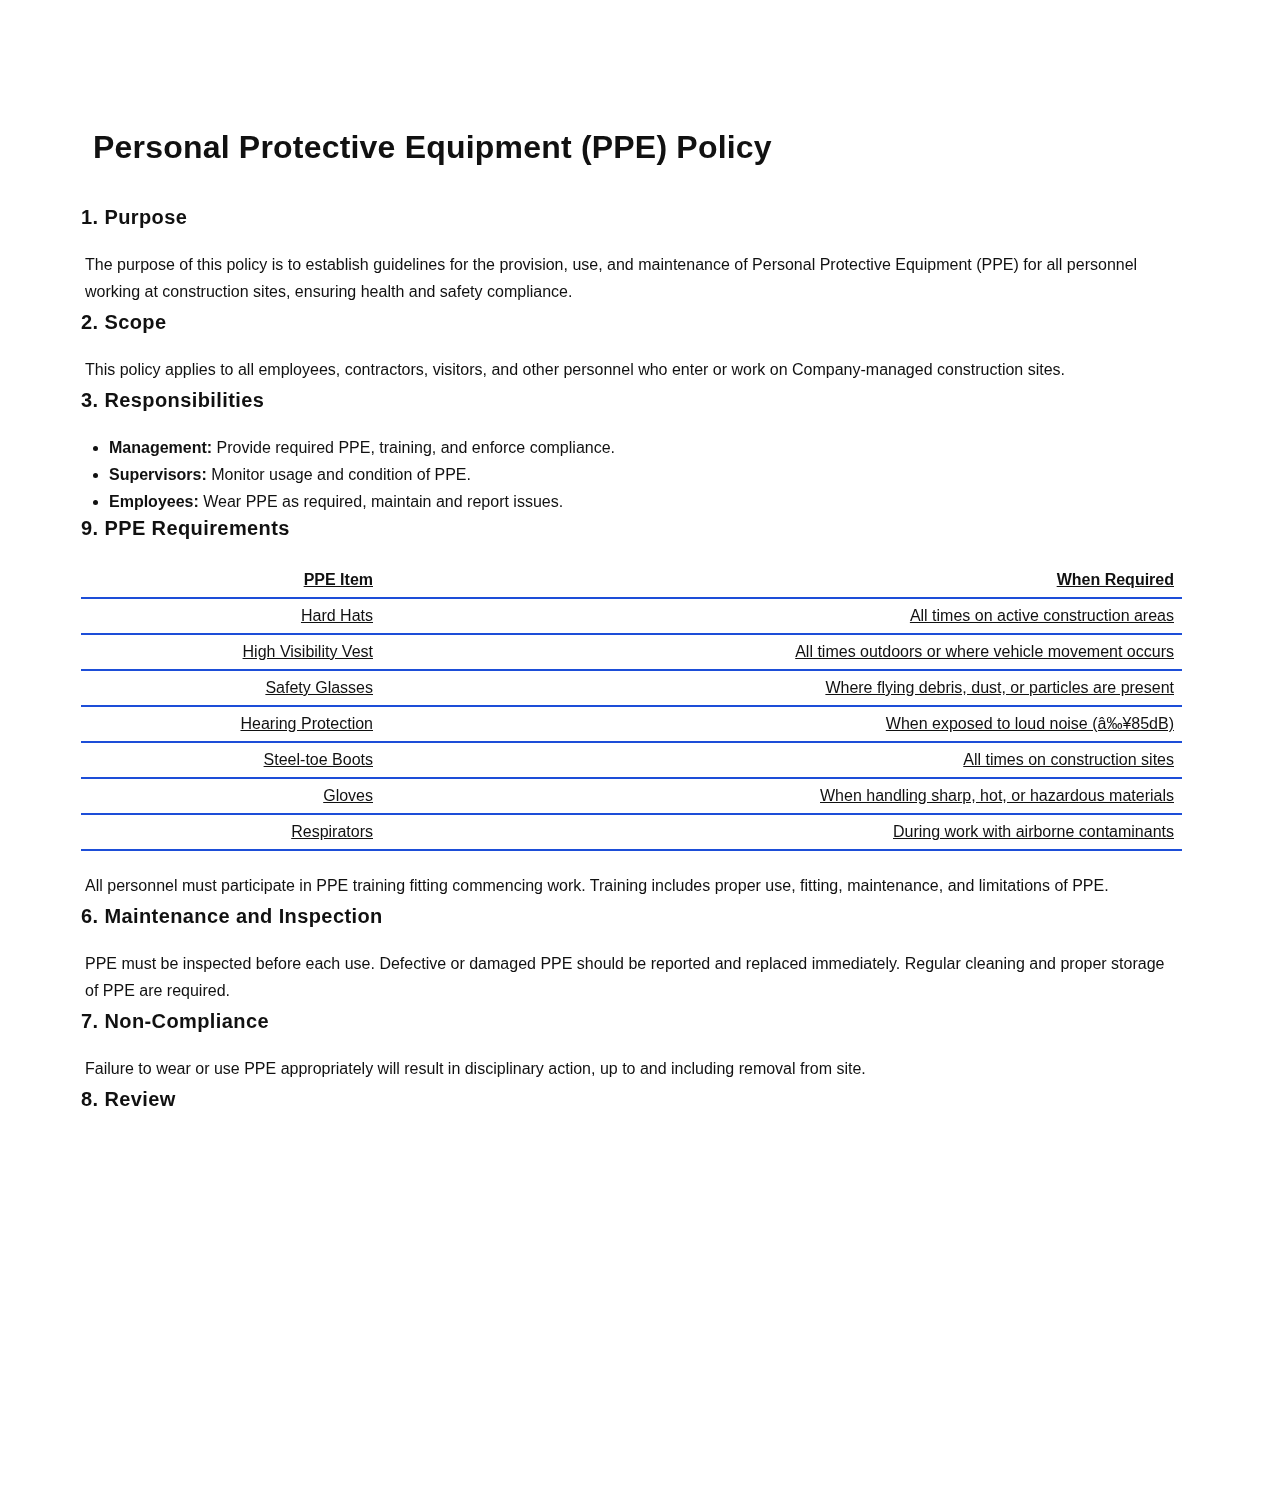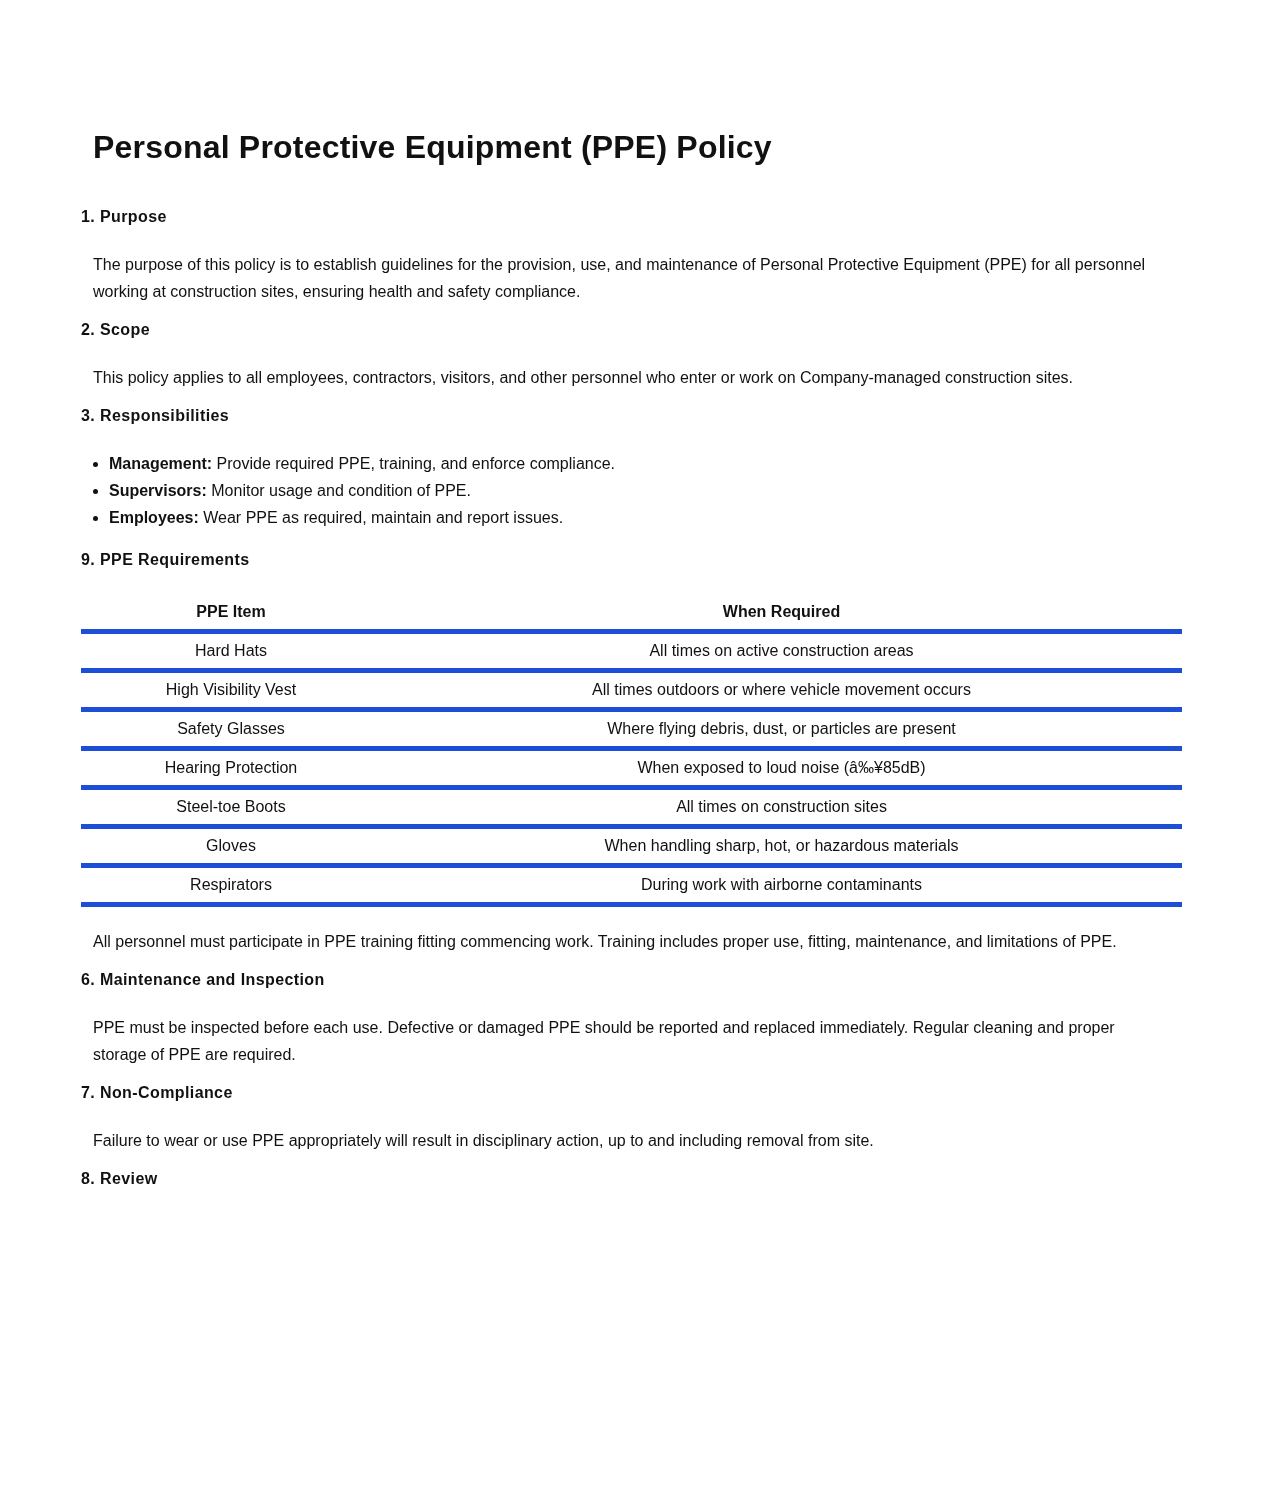--- a/index.html
+++ b/index.html
@@ -21,7 +21,7 @@
       letter-spacing: 0.2px;
     }
     h2 {
-      font-size: 16px;
+      font-size: 20px;
       font-weight: bold;
       margin: 0;
       line-height: 26px;

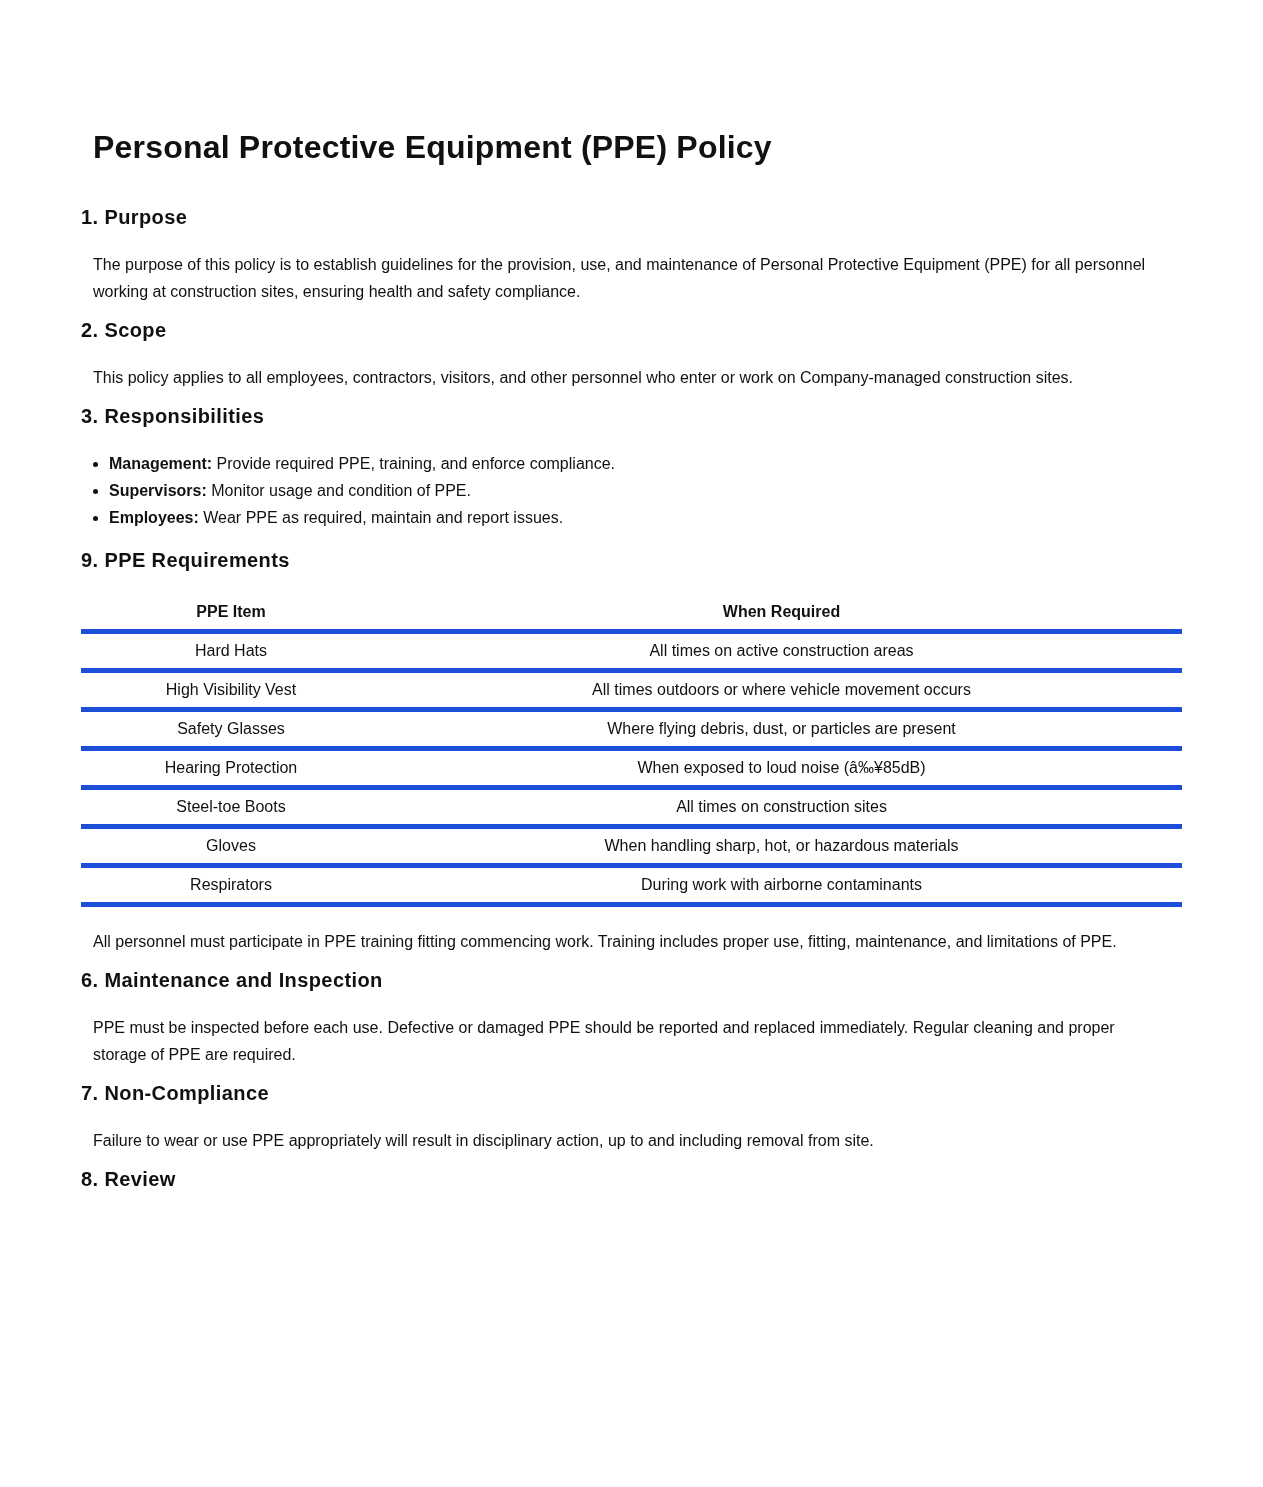--- a/index.html
+++ b/index.html
@@ -30,7 +30,7 @@
     p {
       font-size: 16px;
       line-height: 27px;
-      margin: 12px;
+      margin: 4px;
     }
     .sec-purpose-h { margin-top: 36px; }
     .sec-p { margin-top: 21px; }

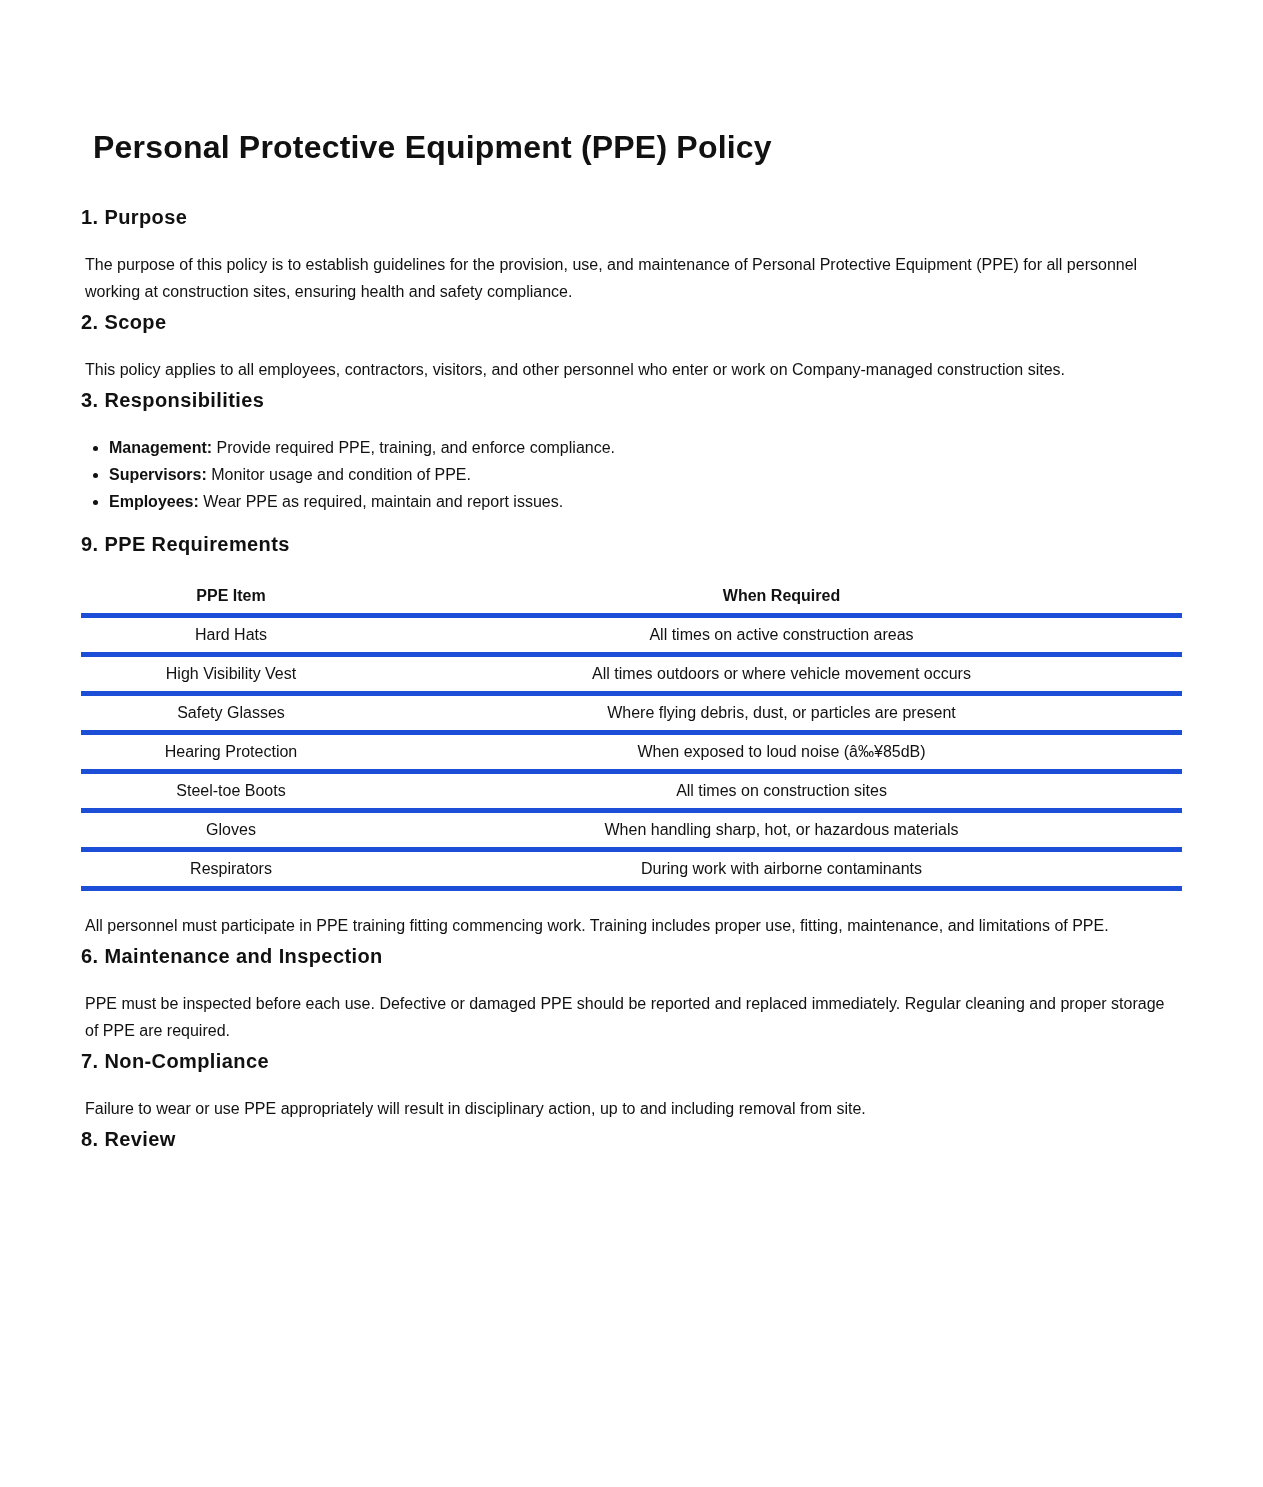--- a/index.html
+++ b/index.html
@@ -36,7 +36,7 @@
     .sec-p { margin-top: 21px; }
     .sec-h { }
     ul {
-      margin: 21px 0 16px 0;
+      margin: 21px 0 0 0;
       padding-left: 28px;
       font-size: 16px;
       line-height: 27px;

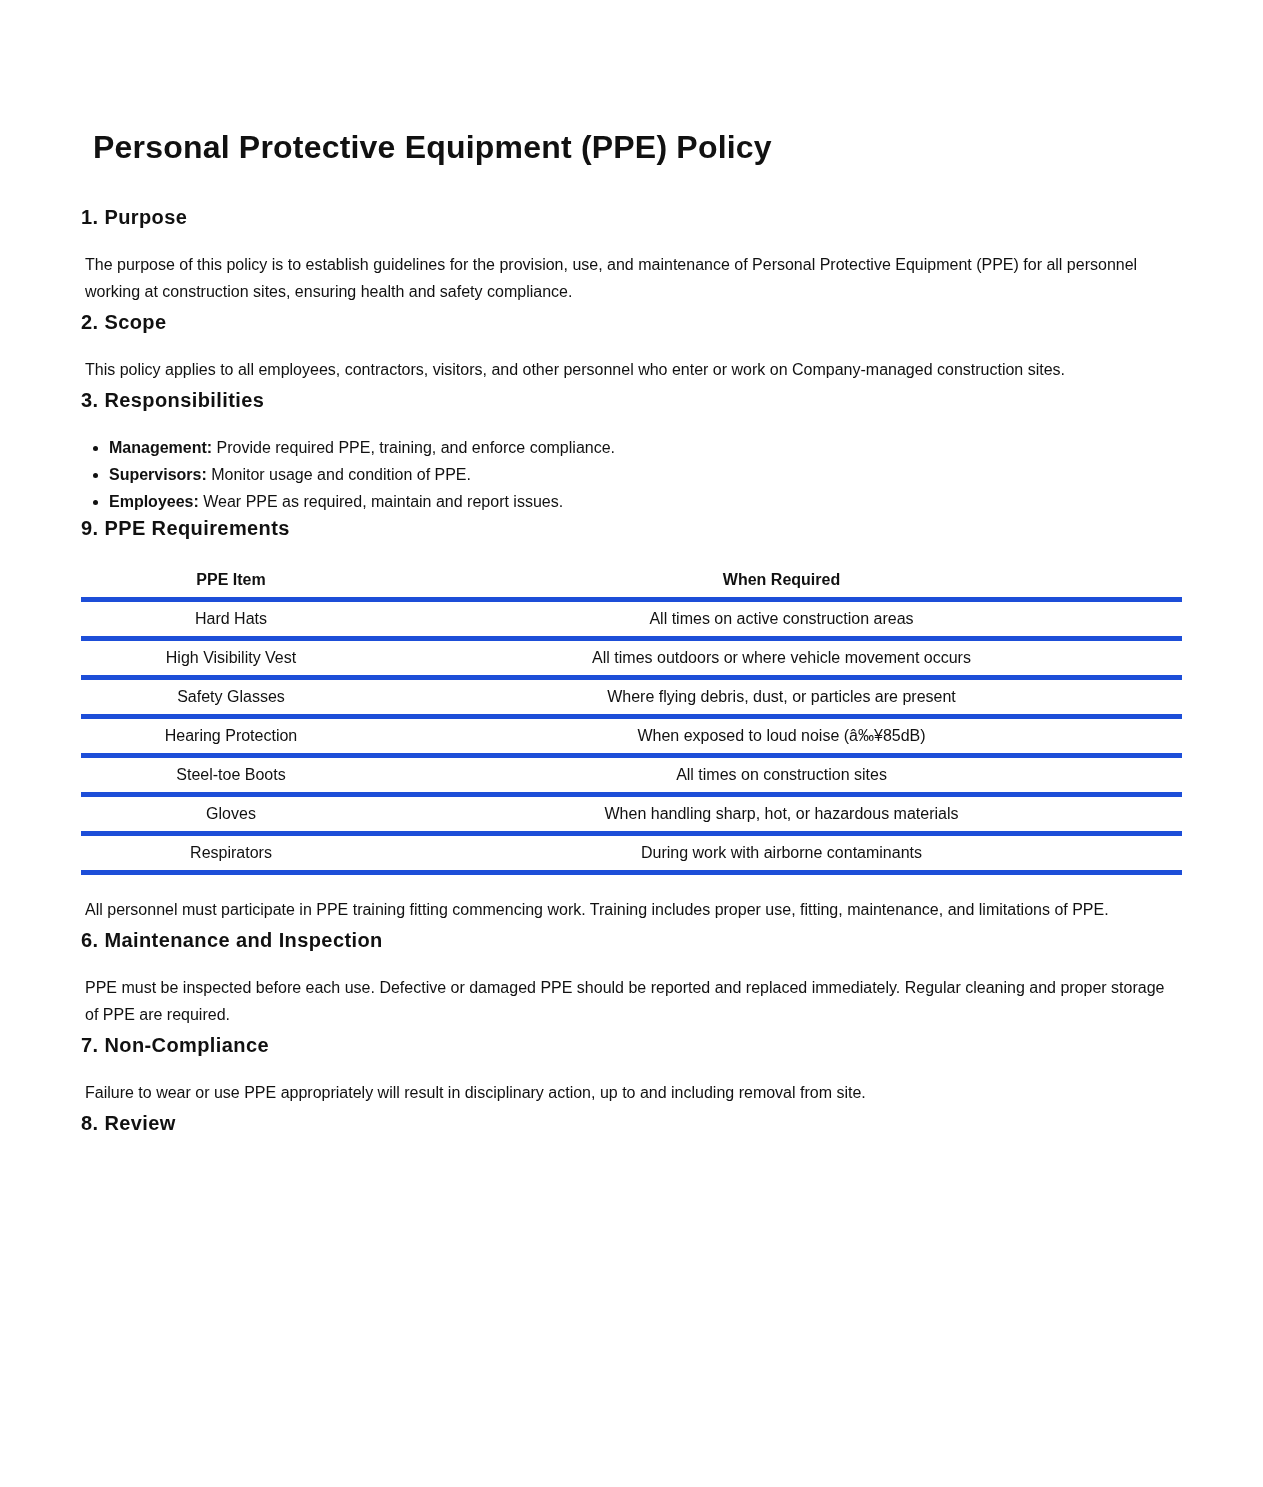--- a/index.html
+++ b/index.html
@@ -49,10 +49,11 @@
       font-size: 16px;
     }
     th, td {
-      text-align: center;
+      text-align: right;
       padding: 0 8px;
       height: 34px;
-      border-bottom: 5px solid #1d4ed8;
+      border-bottom: 2px solid #1d4ed8;
+      text-decoration: underline;
     }
     th { font-weight: bold; }
     th.col1, td.col1 { width: 284px; }

